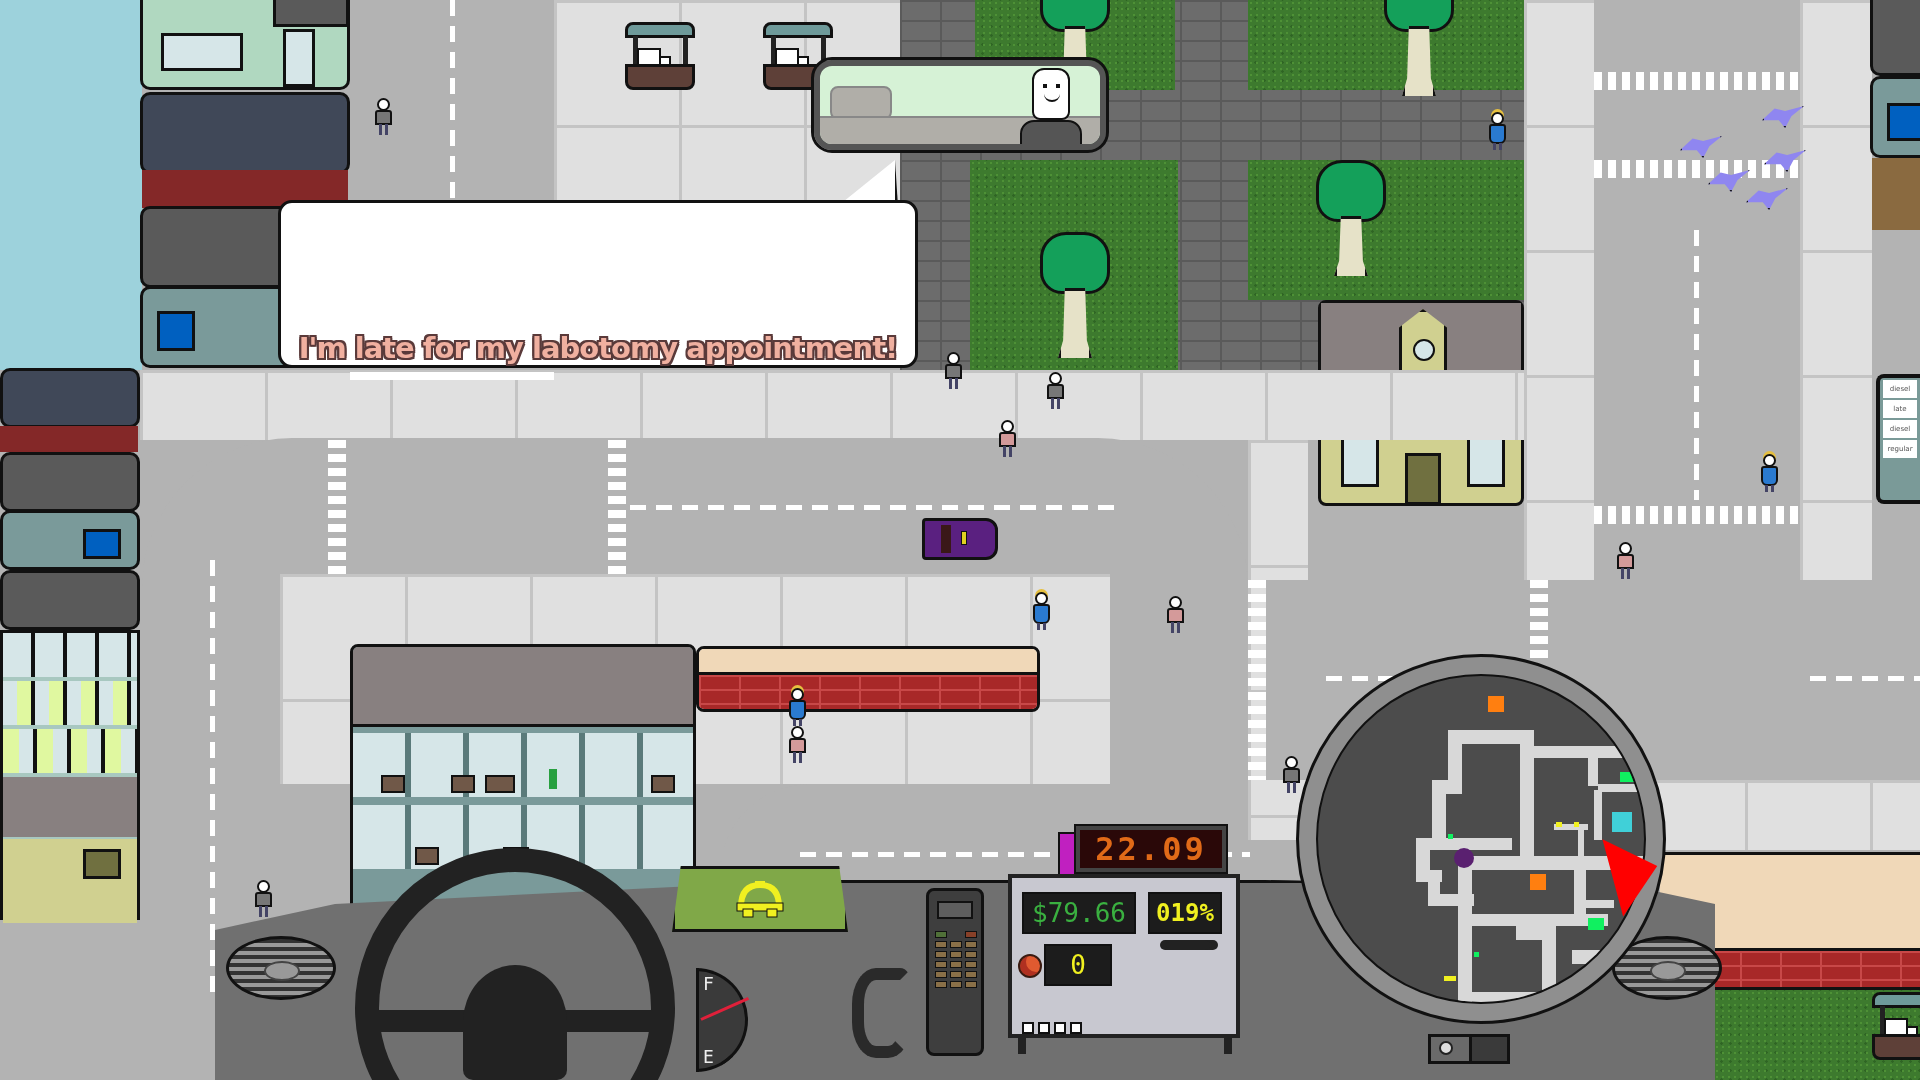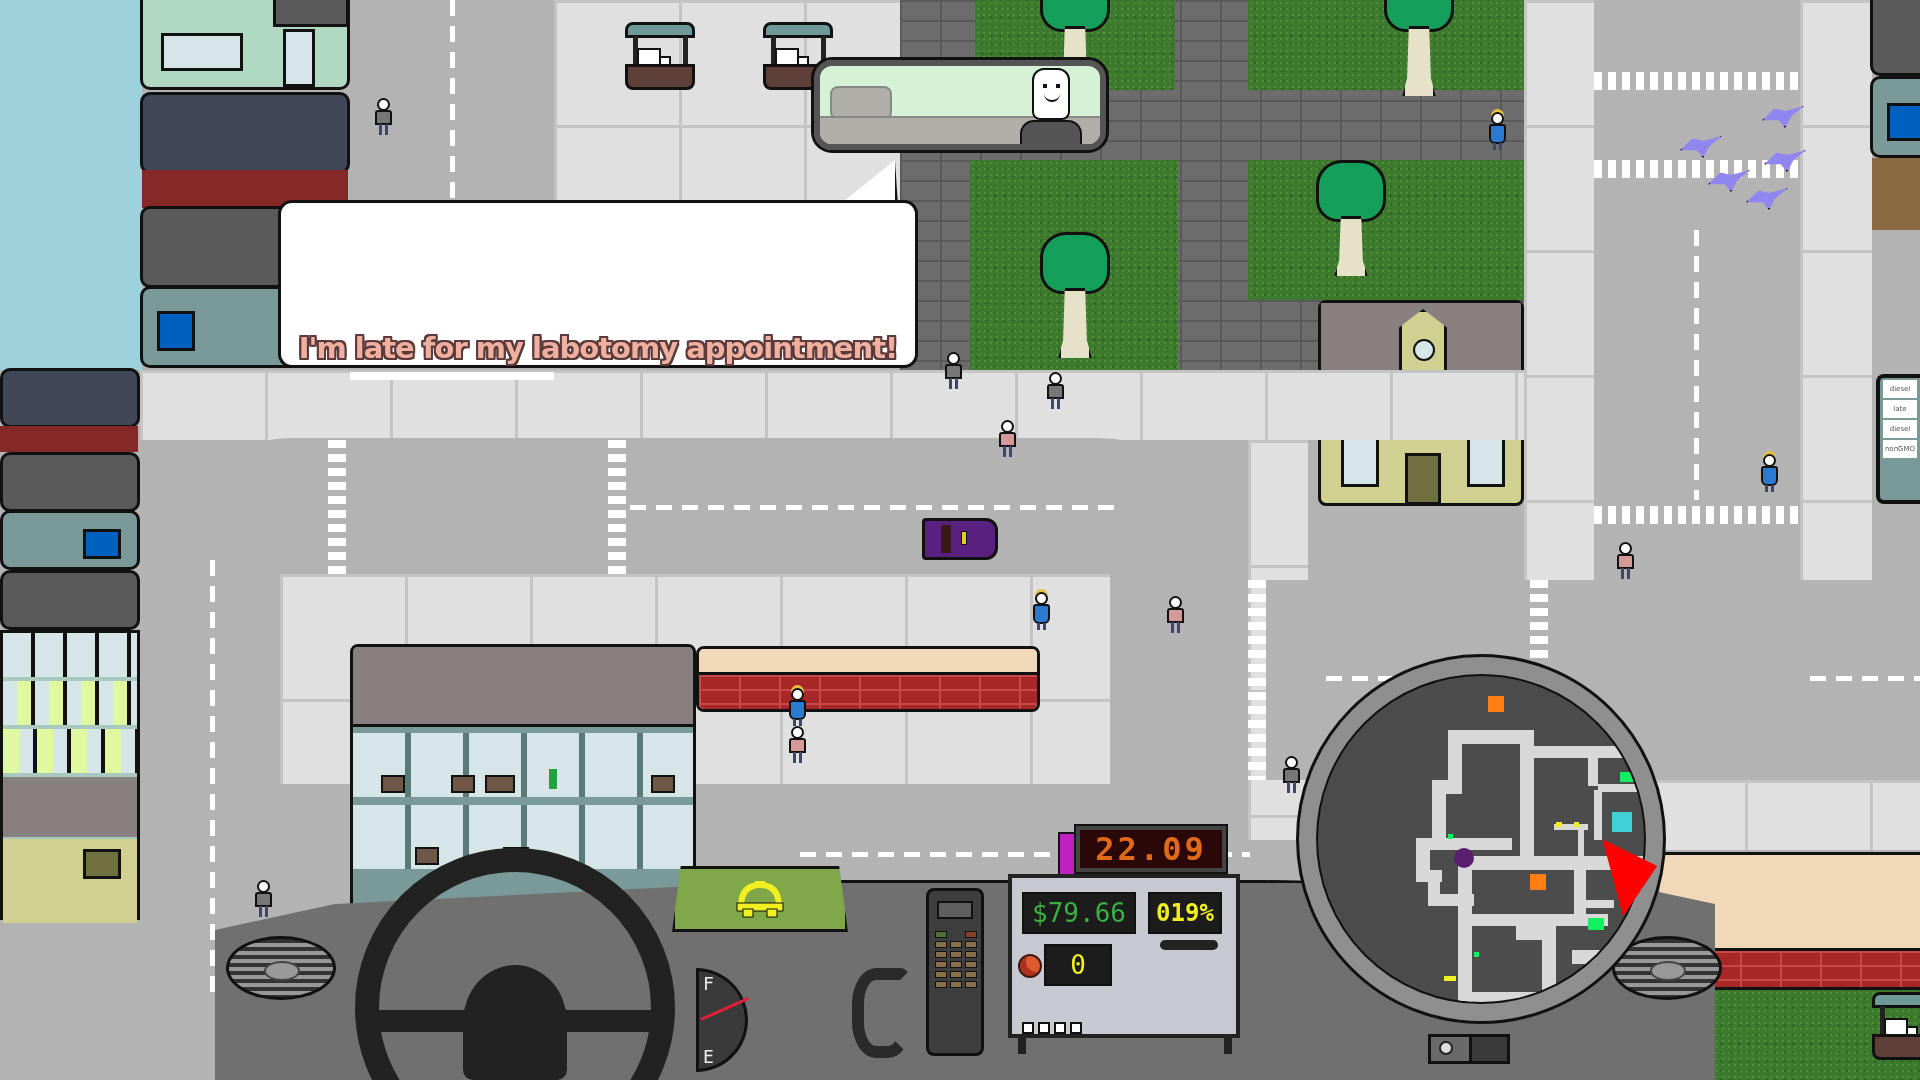--- a/index.html
+++ b/index.html
@@ -226,7 +226,7 @@
     <div class="row">diesel</div>
     <div class="row">late</div>
     <div class="row">diesel</div>
-    <div class="row">nonGMO</div>
+    <div class="row">regular</div>
   </div>
 
   <div class="bird" style="left:1762px;top:102px;"></div>

